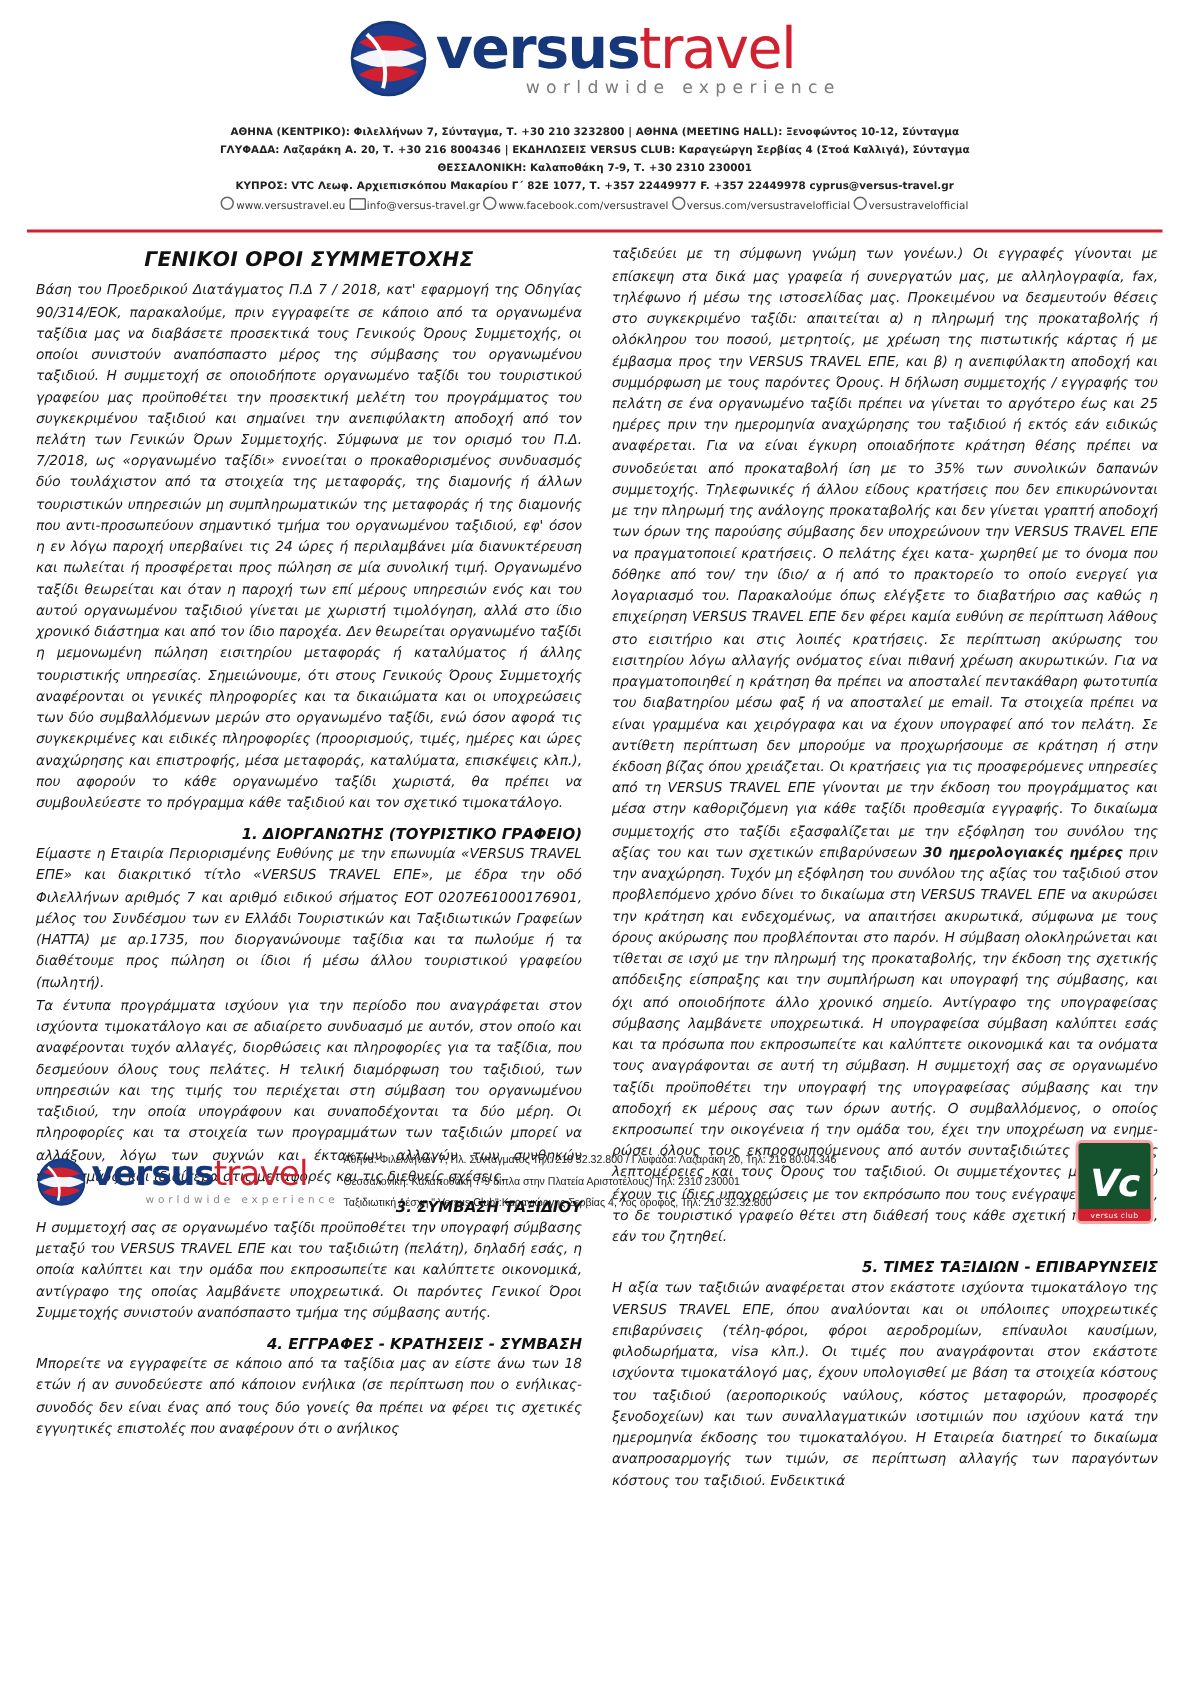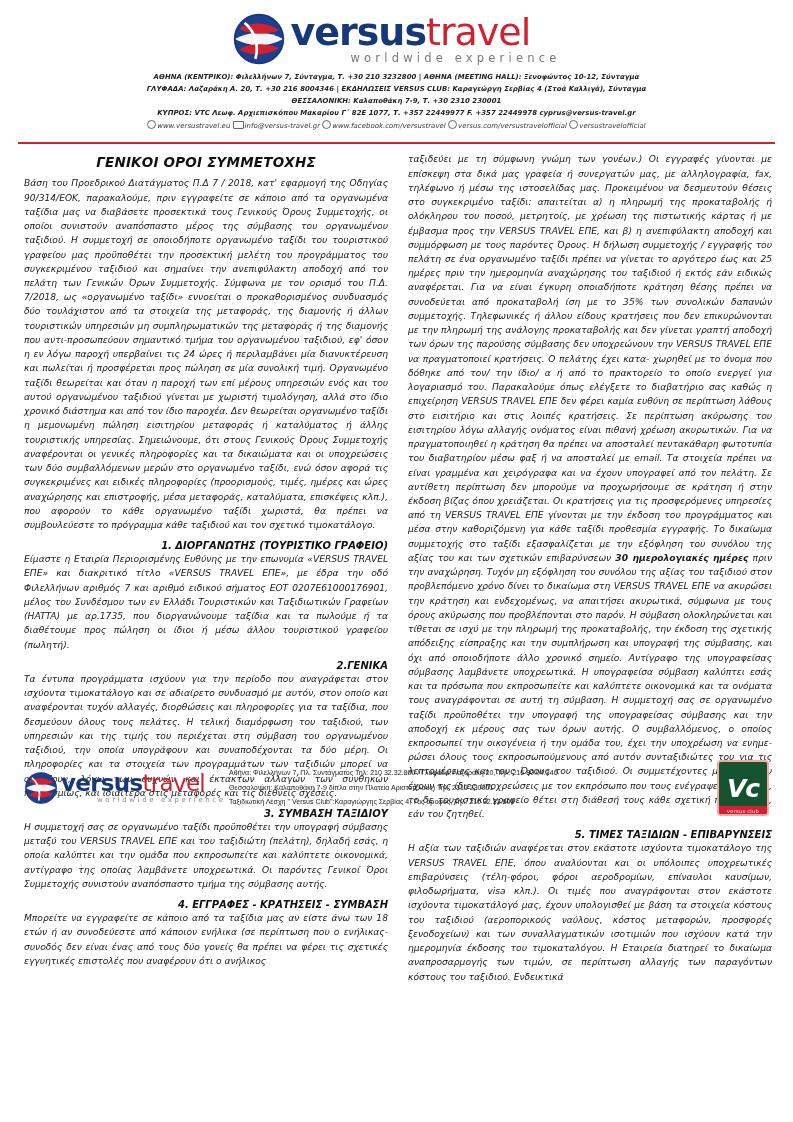--- a/index.html
+++ b/index.html
@@ -63,13 +63,12 @@
   }
 
   .contact-lines {
-    margin-top: 4px;
+    margin-top: 15px;
     font-size: 6.9px;
     line-height: 1.72;
     color: #222;
     font-weight: bold;
     letter-spacing: 0.05px;
-    font-style: italic;
   }
   .contact-lines .line { white-space: nowrap; }
   .contact-lines .line.social {

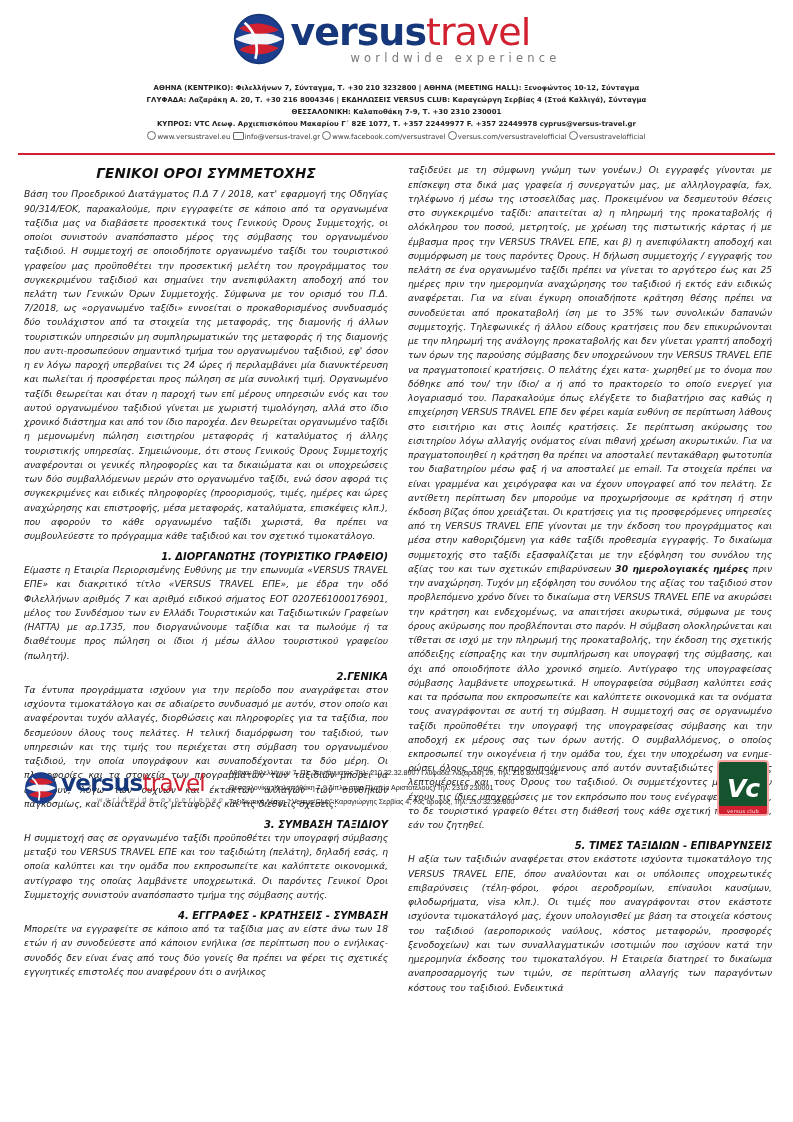--- a/index.html
+++ b/index.html
@@ -278,7 +278,6 @@
       <h3 class="sec">1. ΔΙΟΡΓΑΝΩΤΗΣ (ΤΟΥΡΙΣΤΙΚΟ ΓΡΑΦΕΙΟ)</h3>
       <p class="para">Είμαστε η Εταιρία Περιορισμένης Ευθύνης με την επωνυμία «VERSUS TRAVEL ΕΠΕ» και διακριτικό τίτλο «VERSUS TRAVEL ΕΠΕ», με έδρα την οδό Φιλελλήνων αριθμός 7 και αριθμό ειδικού σήματος ΕΟΤ 0207Ε61000176901, μέλος του Συνδέσμου των εν Ελλάδι Τουριστικών και Ταξιδιωτικών Γραφείων (HATTA) με αρ.1735, που διοργανώνουμε ταξίδια και τα πωλούμε ή τα διαθέτουμε προς πώληση οι ίδιοι ή μέσω άλλου τουριστικού γραφείου (πωλητή).</p>
 
-      <h3 class="sec">2.ΓΕΝΙΚΑ</h3>
       <p class="para">Τα έντυπα προγράμματα ισχύουν για την περίοδο που αναγράφεται στον ισχύοντα τιμοκατάλογο και σε αδιαίρετο συνδυασμό με αυτόν, στον οποίο και αναφέρονται τυχόν αλλαγές, διορθώσεις και πληροφορίες για τα ταξίδια, που δεσμεύουν όλους τους πελάτες. Η τελική διαμόρφωση του ταξιδιού, των υπηρεσιών και της τιμής του περιέχεται στη σύμβαση του οργανωμένου ταξιδιού, την οποία υπογράφουν και συναποδέχονται τα δύο μέρη. Οι πληροφορίες και τα στοιχεία των προγραμμάτων των ταξιδιών μπορεί να αλλάξουν, λόγω των συχνών και έκτακτων αλλαγών των συνθηκών παγκοσμίως, και ιδιαίτερα στις μεταφορές και τις διεθνείς σχέσεις.</p>
 
       <h3 class="sec">3.   ΣΥΜΒΑΣΗ ΤΑΞΙΔΙΟΥ</h3>

